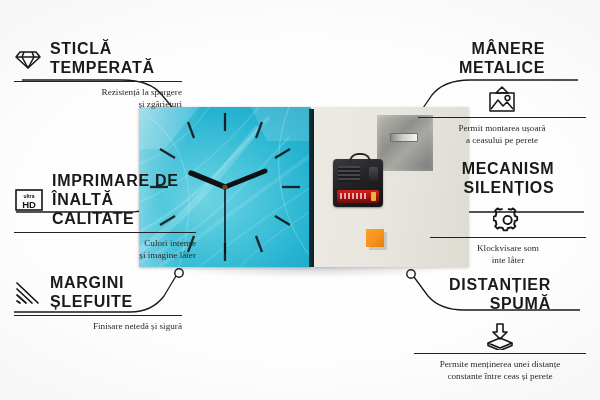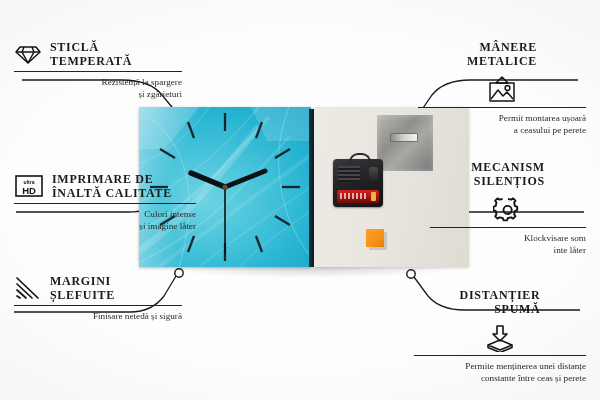--- a/index.html
+++ b/index.html
@@ -81,8 +81,8 @@
   .callout{position:absolute;}
   .co-head{display:flex;align-items:center;gap:8px;}
   .co-title{
-    font-family:Liberation Serif, serif;font-weight:700;
-    font-size:12px;letter-spacing:.7px;color:#1a1a1a;line-height:1.18;
+    font-family:Liberation Sans, sans-serif;font-weight:700;
+    font-size:16px;letter-spacing:.7px;color:#1a1a1a;line-height:1.18;
     text-transform:uppercase;white-space:pre-line;
   }
   .co-rule{height:1px;background:#222;margin:3px 0 4px 0;}

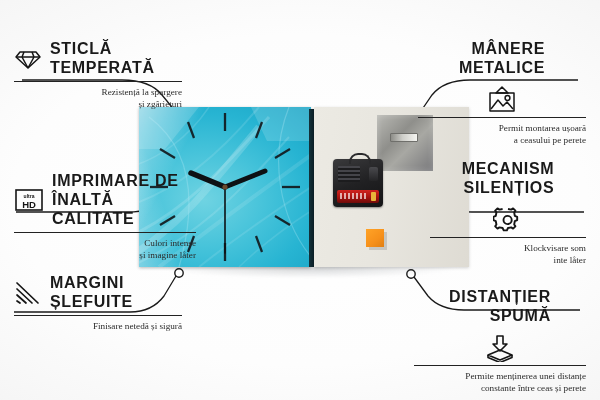--- a/index.html
+++ b/index.html
@@ -95,7 +95,7 @@
   .left  .co-sub{text-align:right;}
   .right .co-head{justify-content:flex-end;flex-direction:column;}
   .right .co-title{text-align:right;}
-  .right .co-sub{text-align:right;}
+  .right .co-sub{text-align:center;}
   .ico{flex:0 0 auto;display:block;}
   svg.lines{position:absolute;left:0;top:0;width:600px;height:400px;pointer-events:none;}
 </style>

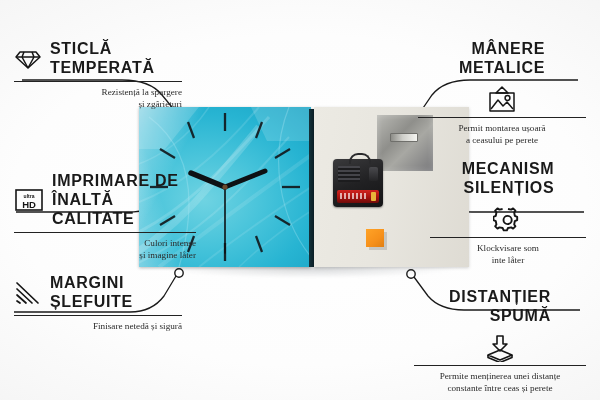--- a/index.html
+++ b/index.html
@@ -279,7 +279,7 @@
 inte låter</div>
   </div>
 
-  <div class="callout right" style="left:414px;top:276px;width:172px;margin-top:12px;">
+  <div class="callout right" style="left:414px;top:276px;width:172px;">
     <div class="co-head">
       <div class="co-title">DISTANȚIER
 SPUMĂ</div>

